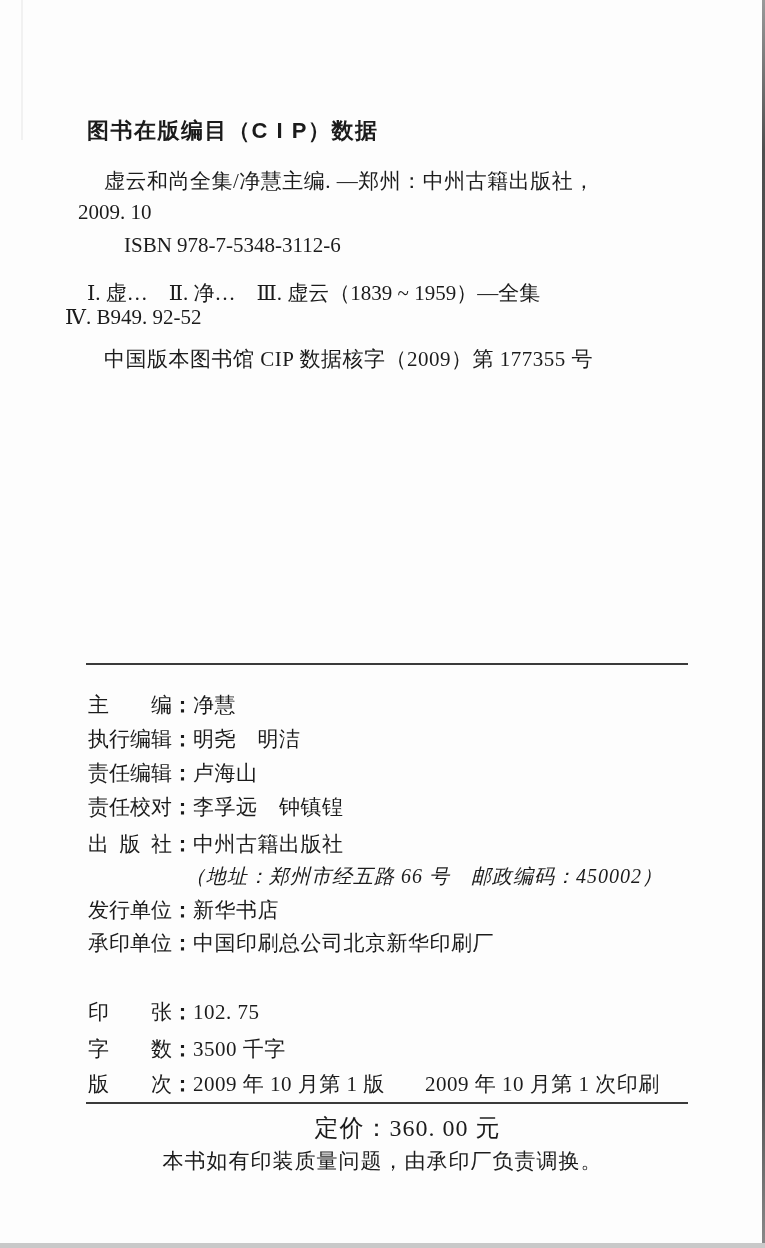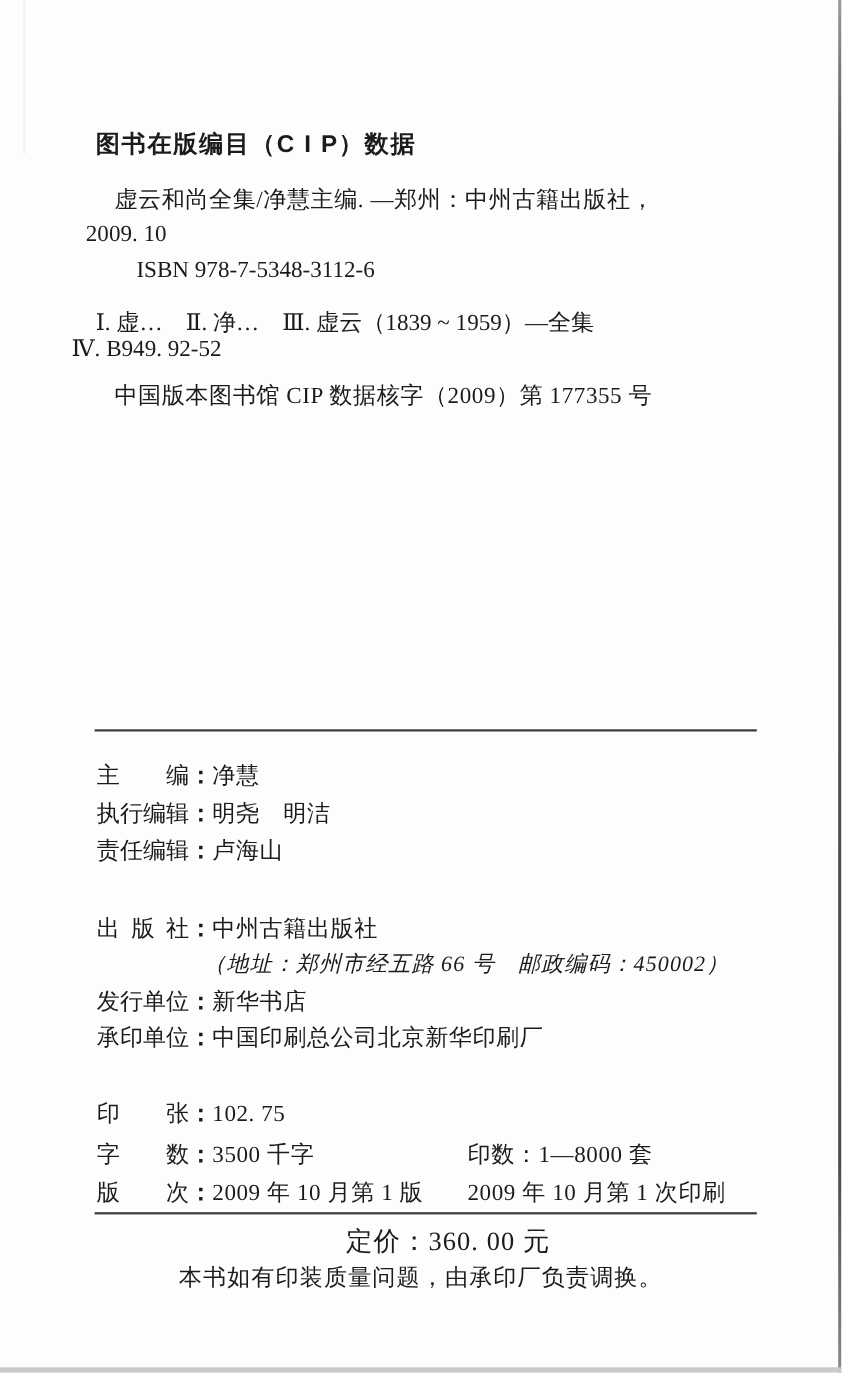--- a/index.html
+++ b/index.html
@@ -79,6 +79,9 @@
   <div class="abs row r3">
     <span class="lbl">责任编辑</span><span class="colon">：</span><span class="val">卢海山</span>
   </div>
+  <div class="abs row r4">
+    <span class="lbl">责任校对</span><span class="colon">：</span><span class="val">李孚远　钟镇锽</span>
+  </div>
   <div class="abs row r5">
     <span class="lbl">出版社</span><span class="colon">：</span><span class="val">中州古籍出版社</span>
   </div>

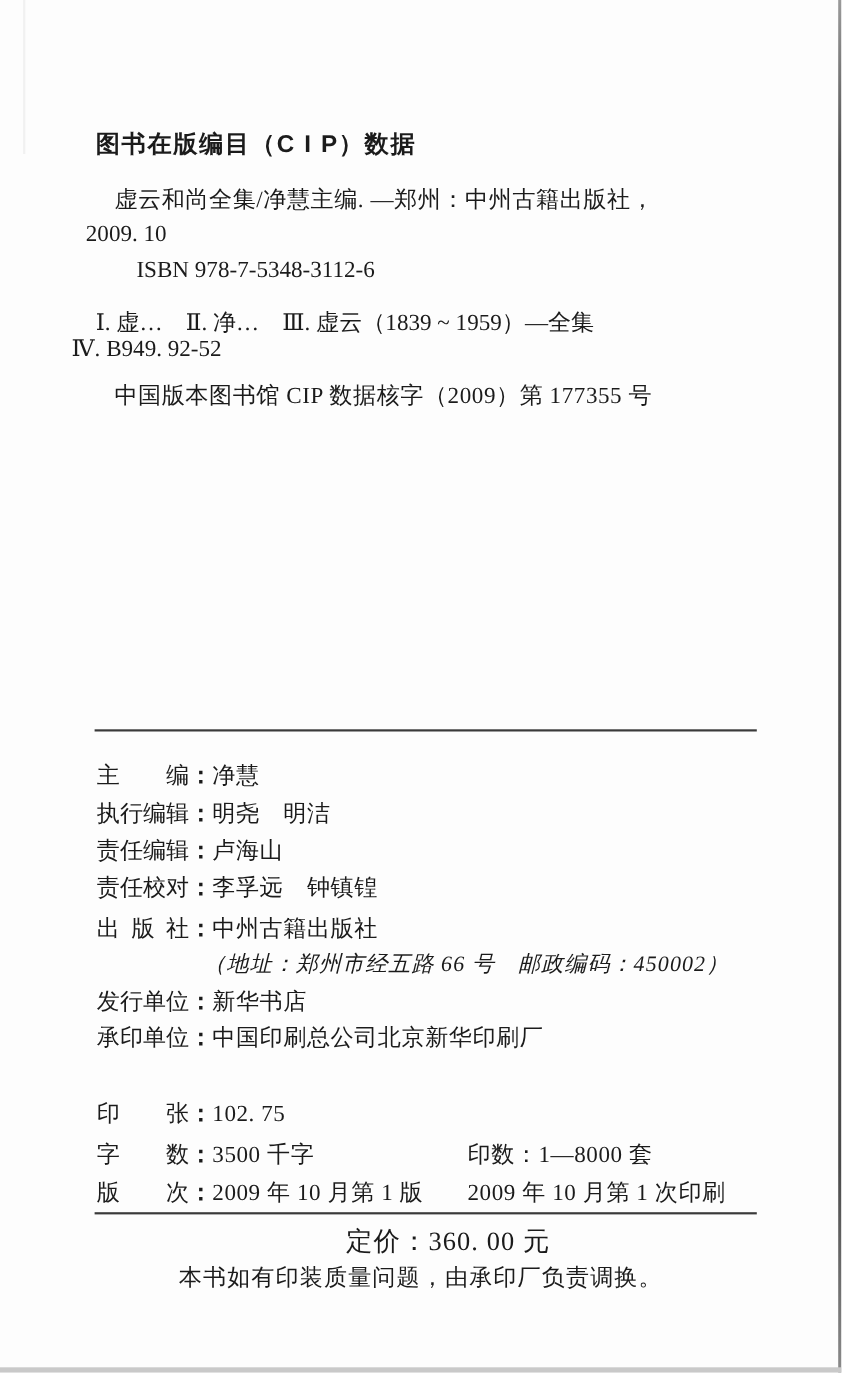--- a/index.html
+++ b/index.html
@@ -97,7 +97,6 @@
   </div>
   <div class="abs row r11">
     <span class="lbl">字数</span><span class="colon">：</span><span class="val">3500 千字</span>
-    <span class="val2">印数：1—8000 套</span>
   </div>
   <div class="abs row r12">
     <span class="lbl">版次</span><span class="colon">：</span><span class="val">2009 年 10 月第 1 版</span>

